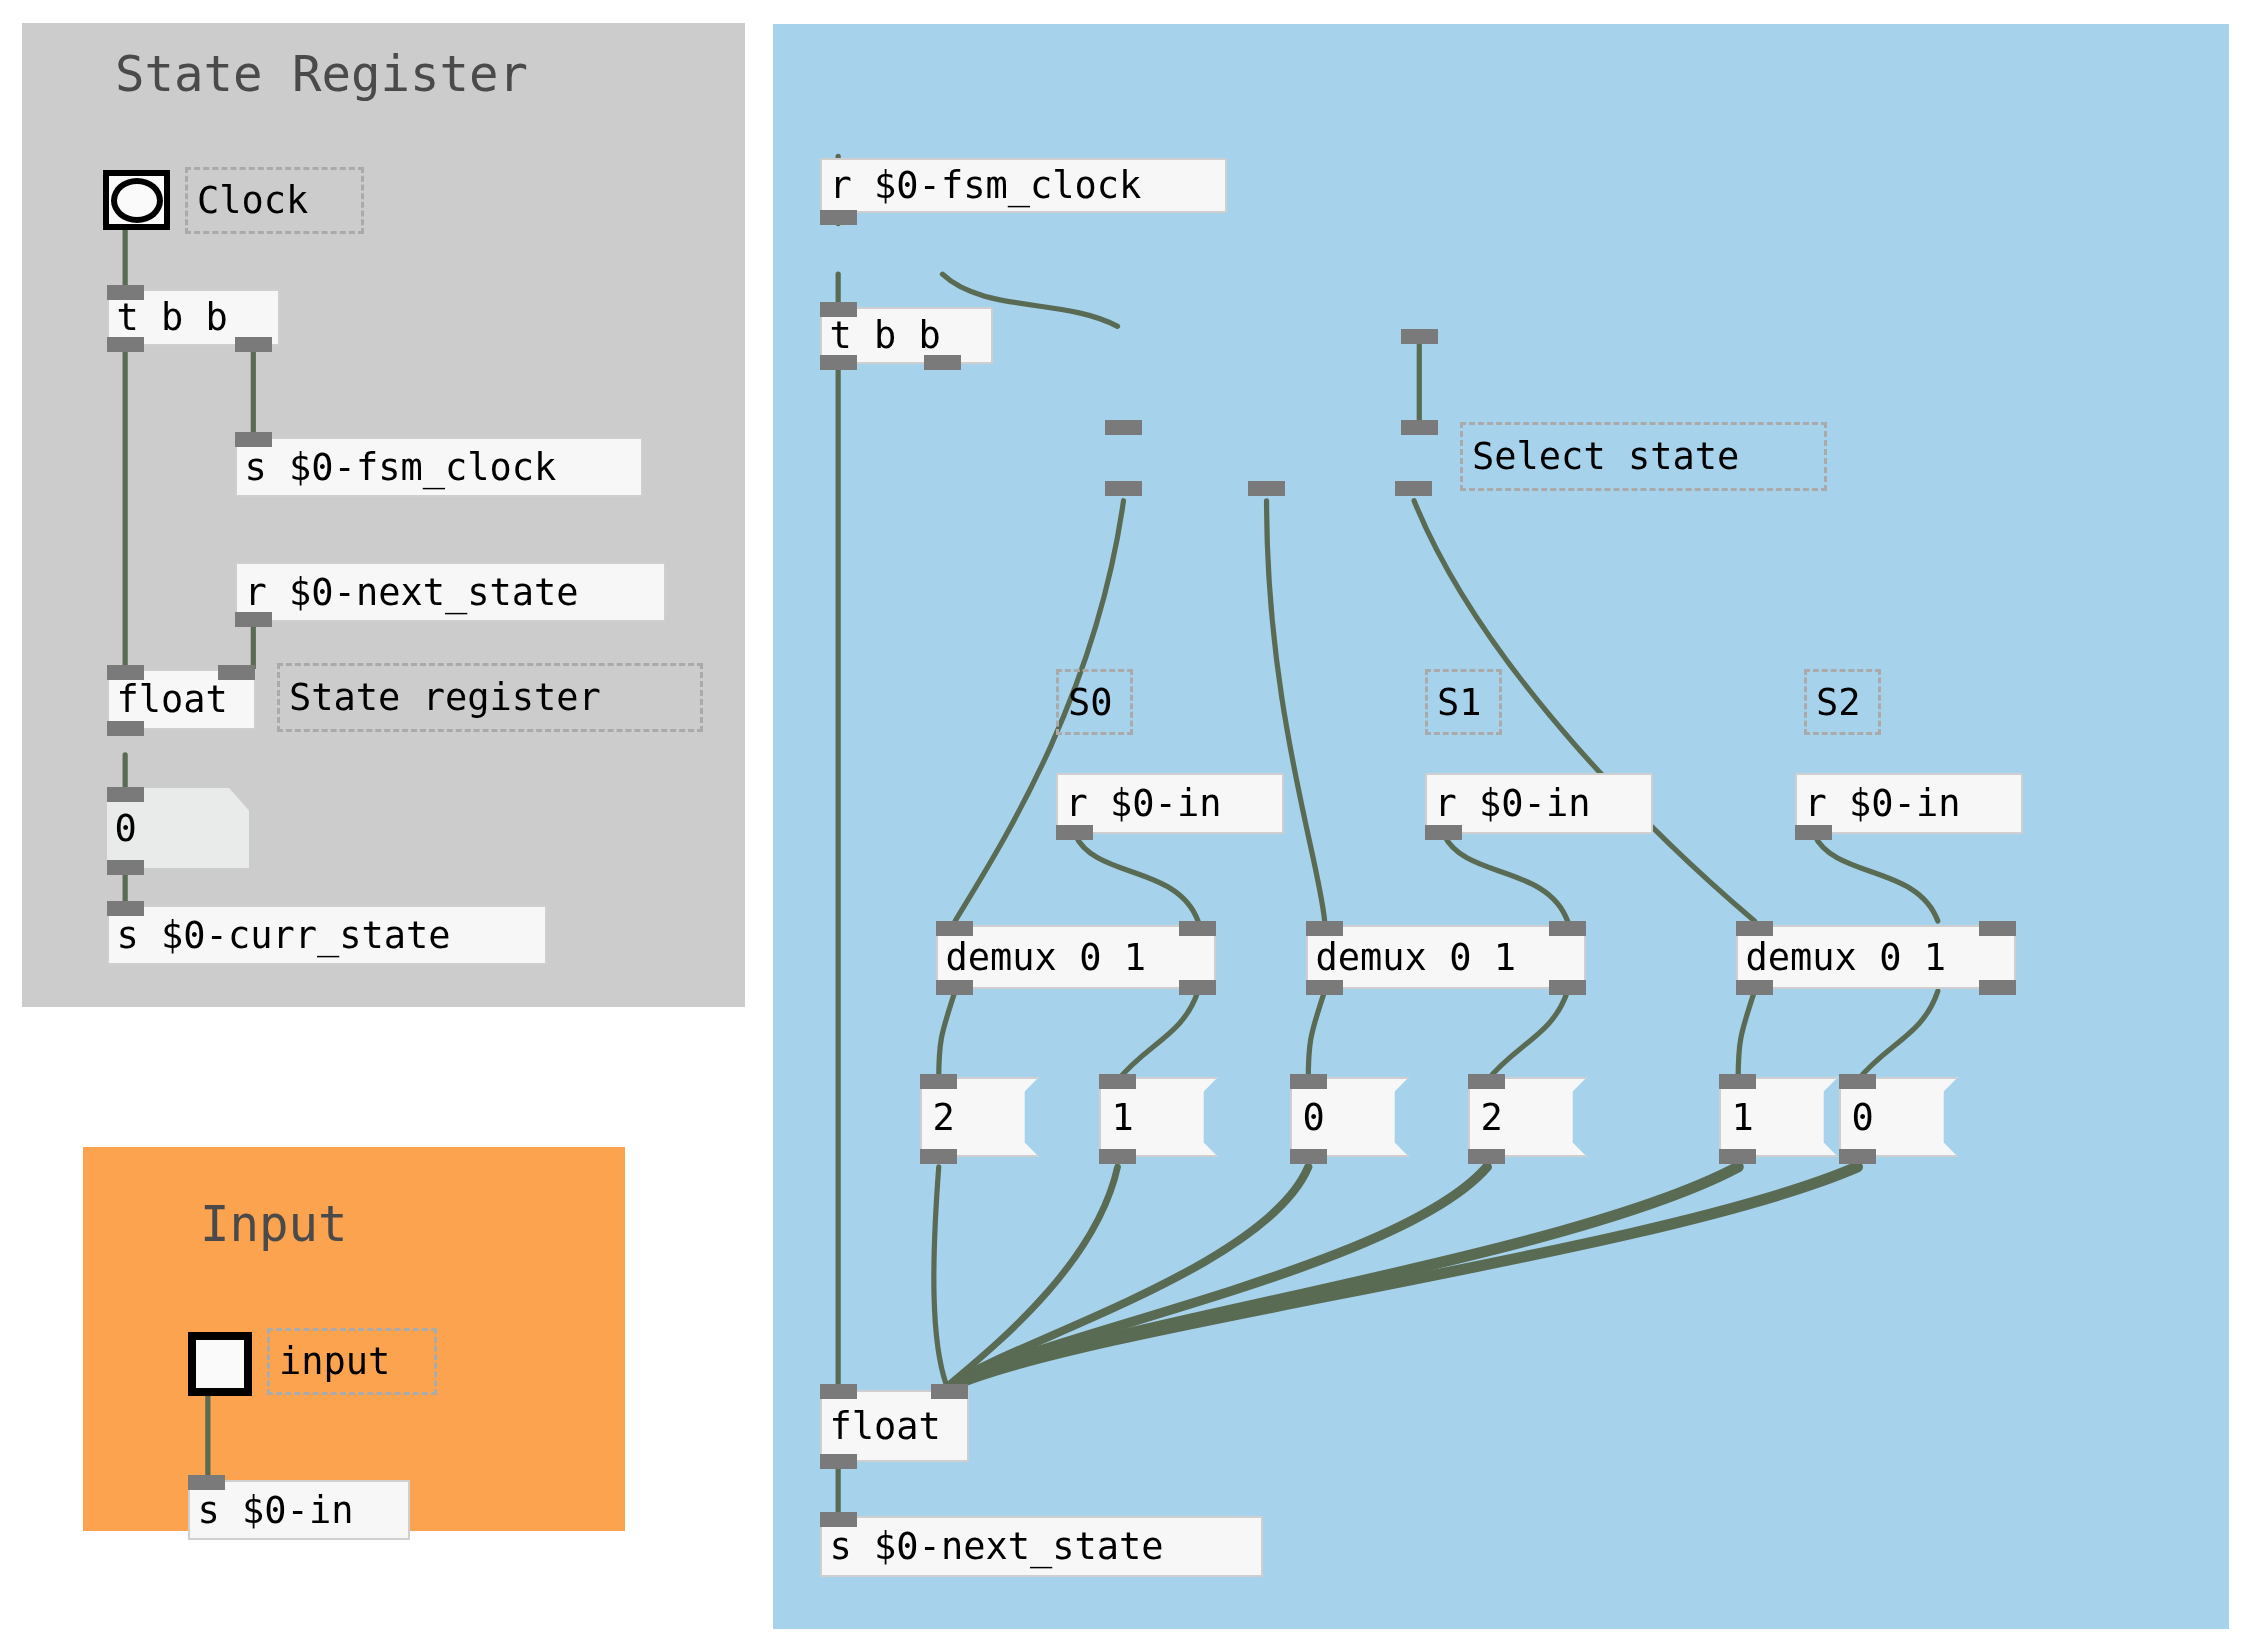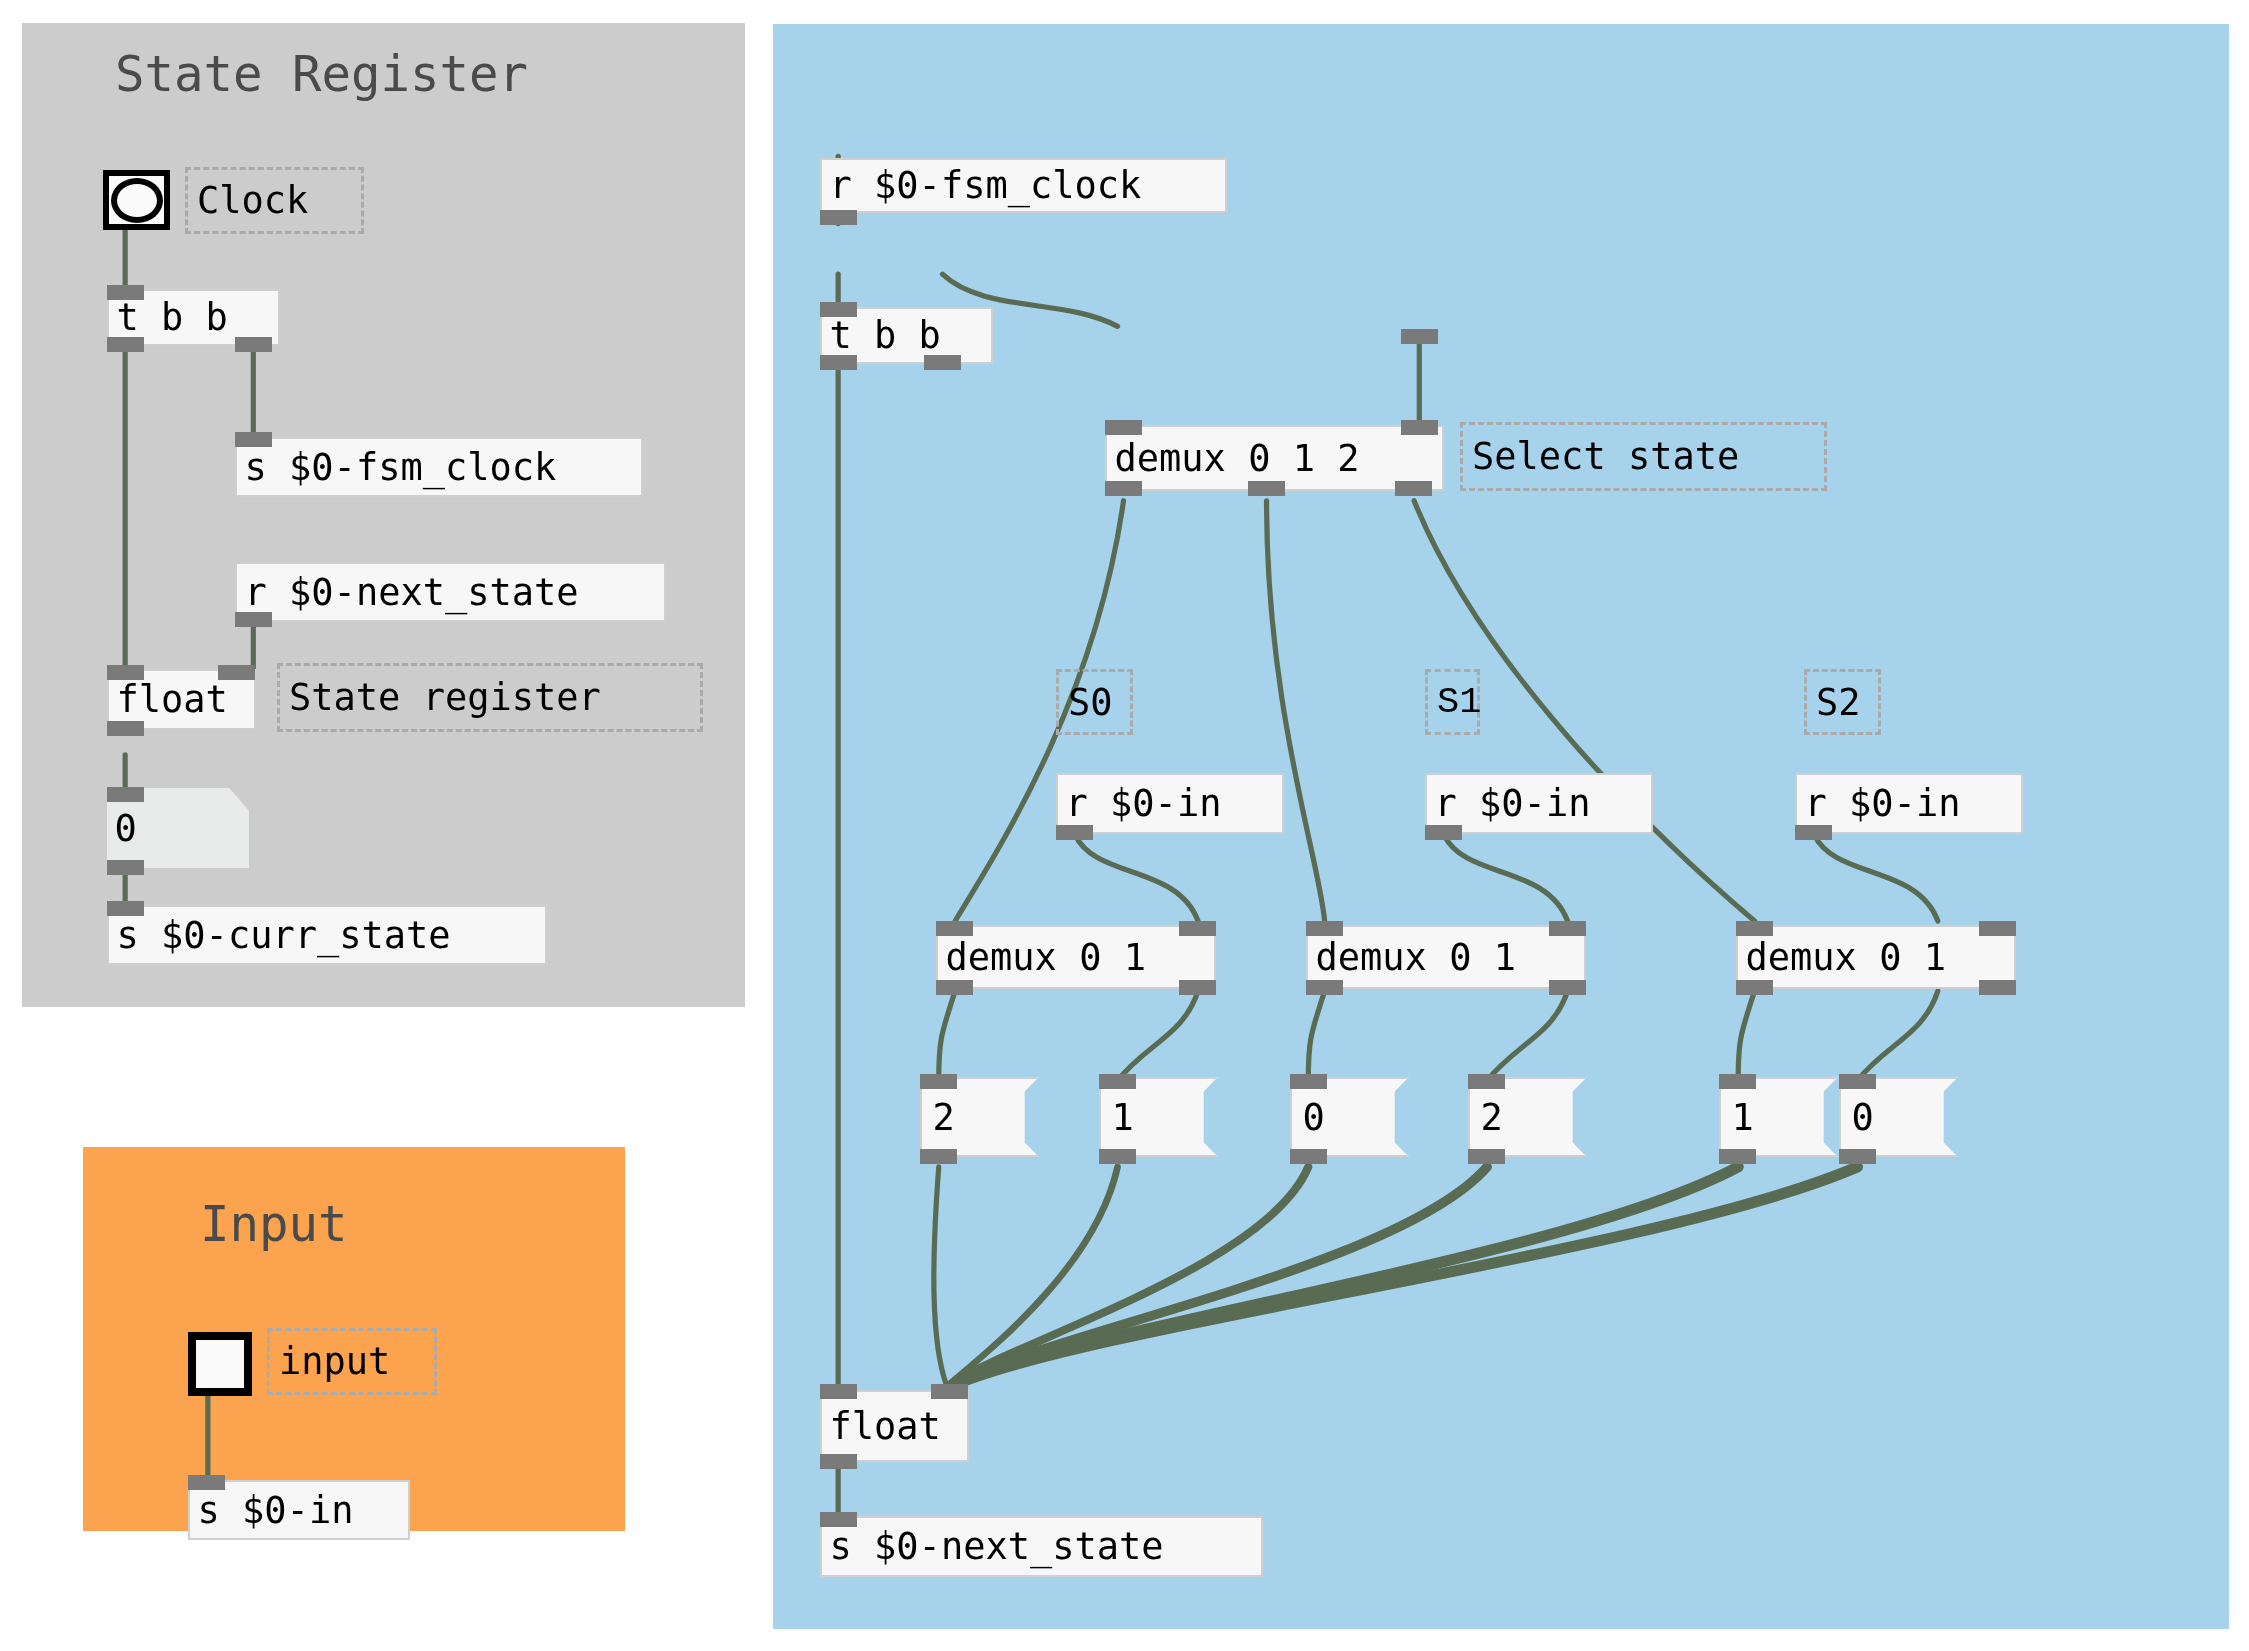--- a/index.html
+++ b/index.html
@@ -258,7 +258,6 @@
 
   <div class="iolet" style="left:1401px;top:329px;"></div>
 
-  <div class="obj" style="left:1105px;top:425px;width:339px;height:66px;font-size:37px;">demux 0 1 2</div>
   <div class="iolet" style="left:1105px;top:420px;"></div>
   <div class="iolet" style="left:1401px;top:420px;"></div>
   <div class="iolet" style="left:1105px;top:481px;"></div>

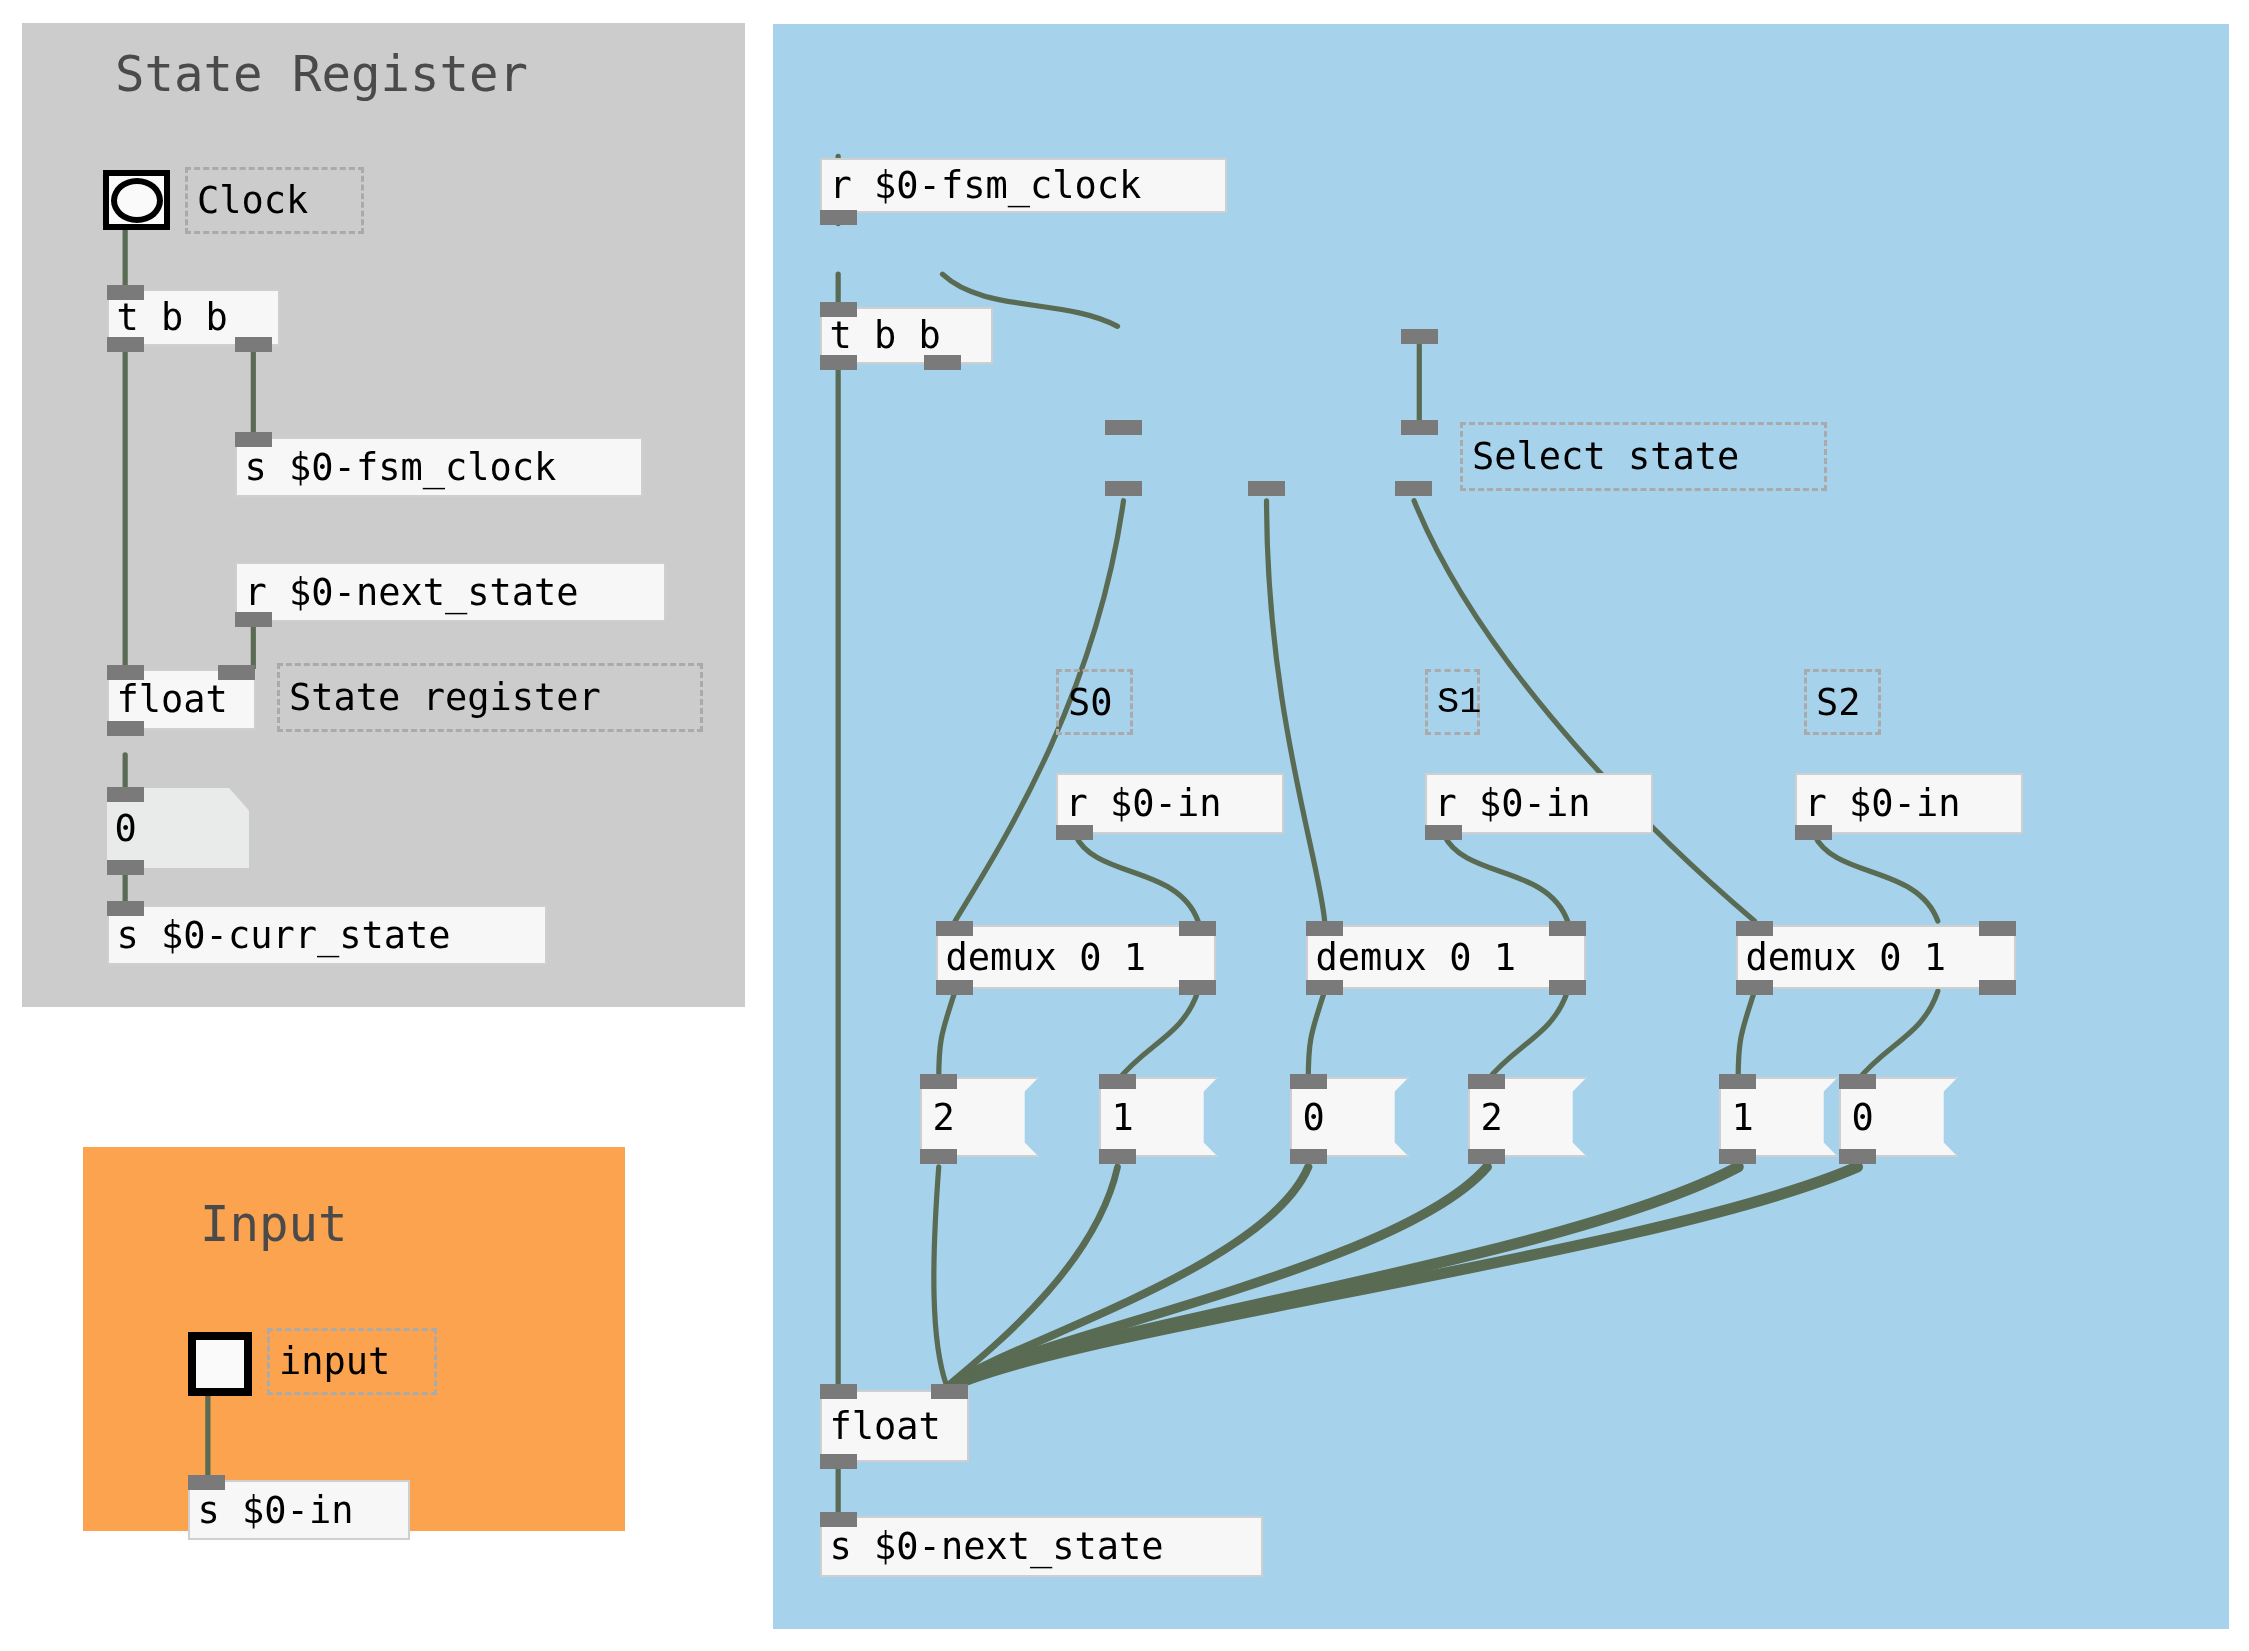--- a/index.html
+++ b/index.html
@@ -284,7 +284,7 @@
   <div class="iolet" style="left:1099px;top:1074px;"></div>
   <div class="iolet" style="left:1099px;top:1149px;"></div>
 
-  <div class="comment" style="left:1425px;top:669px;width:55px;height:66px;font-size:37px;font-family:Liberation Mono, monospace;">S1</div>
+  <div class="comment" style="left:1425px;top:669px;width:77px;height:66px;font-size:37px;">S1</div>
   <div class="obj" style="left:1425px;top:773px;width:228px;height:61px;font-size:37px;">r $0-in</div>
   <div class="iolet" style="left:1425px;top:825px;"></div>
 

